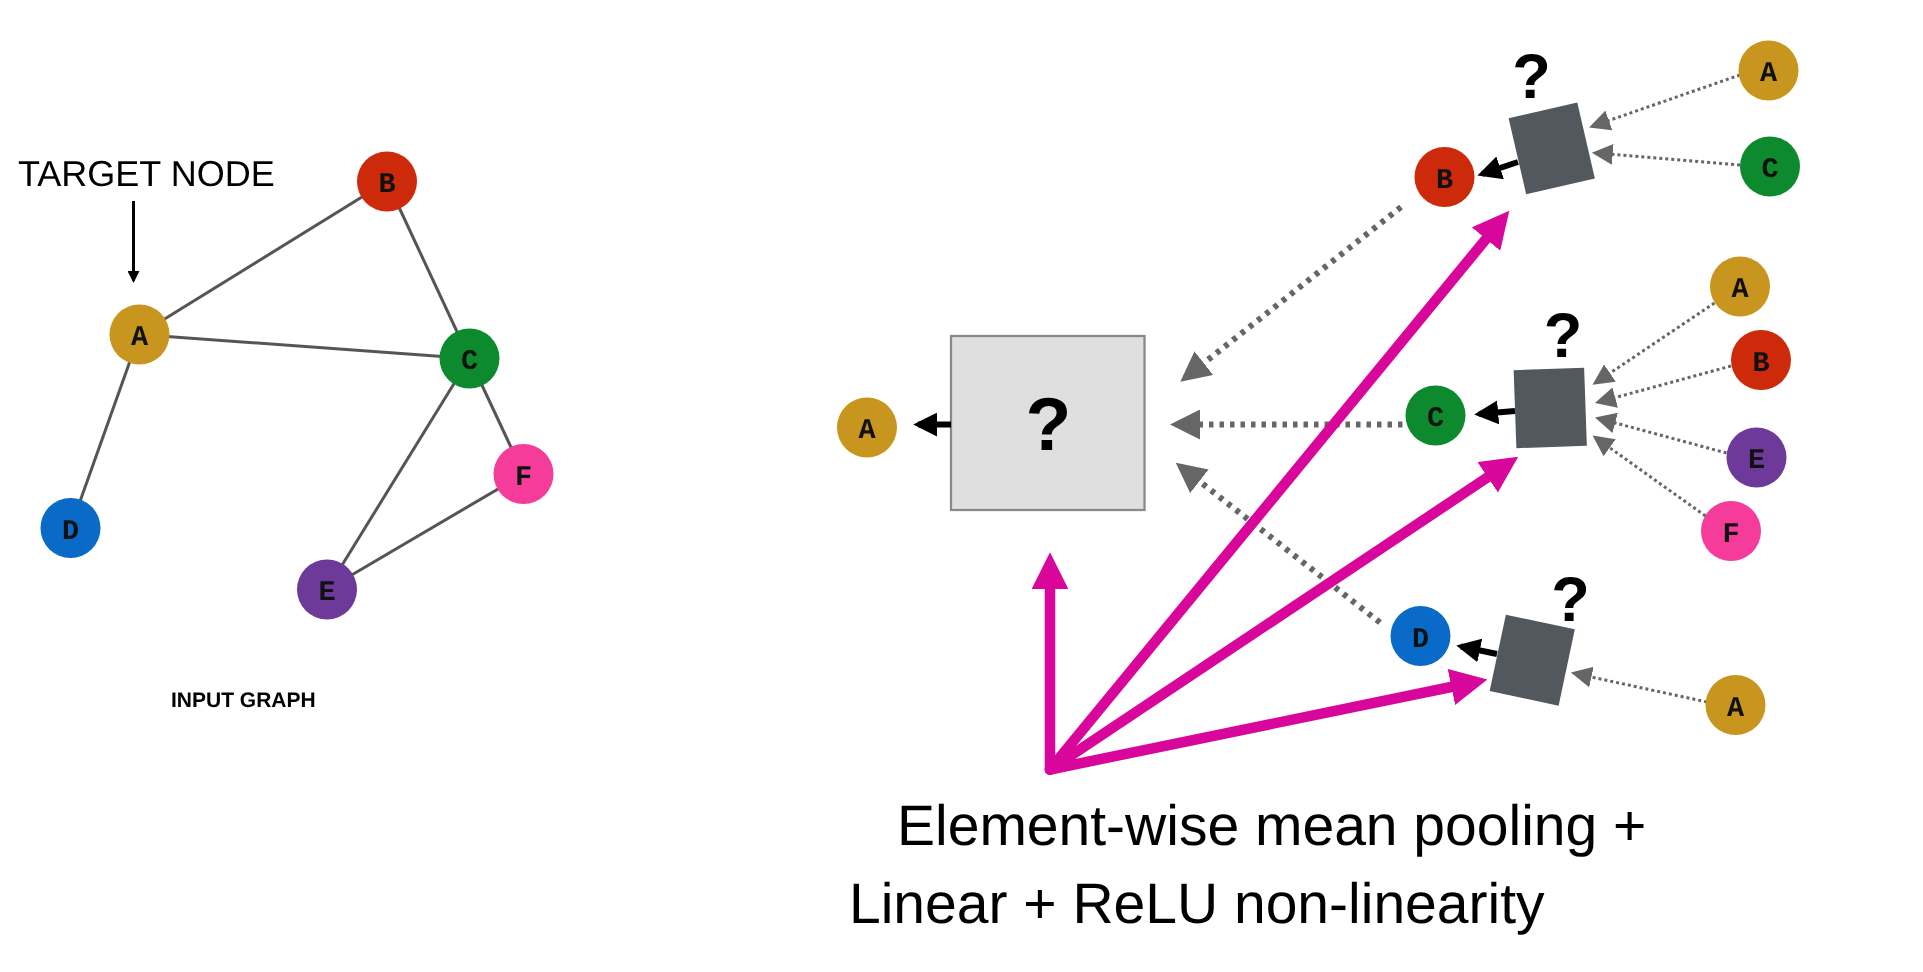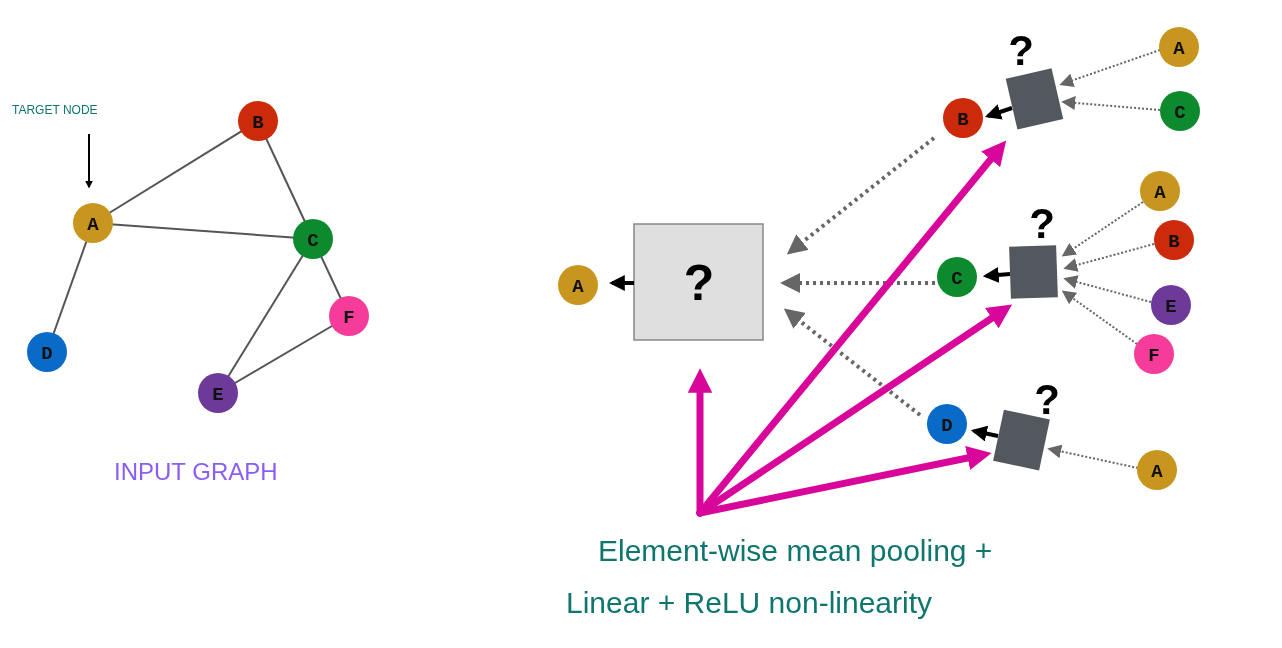--- a/index.html
+++ b/index.html
@@ -8,7 +8,7 @@
   .node-label { font-family: "Liberation Mono", monospace; font-weight: bold; font-size: 19px; fill: #111; }
   .qmark { font-family: "Liberation Sans", sans-serif; font-weight: bold; fill: #000; }
   .caption { position: absolute; color: #0f766e; font-size: 30px; line-height: 50px; font-family: "Liberation Sans", sans-serif; }
-  .target-label { position: absolute; left: 12px; top: 103px; font-size: 12px; color: #0f766e; }
+  .target-label { position: absolute; left: 12px; top: 103px; font-size: 24px; color: #000000; }
   .graph-title { position: absolute; left: 114px; top: 458px; font-size: 24px; font-weight: normal; color: #8b5cf6; }
 </style>
 </head>

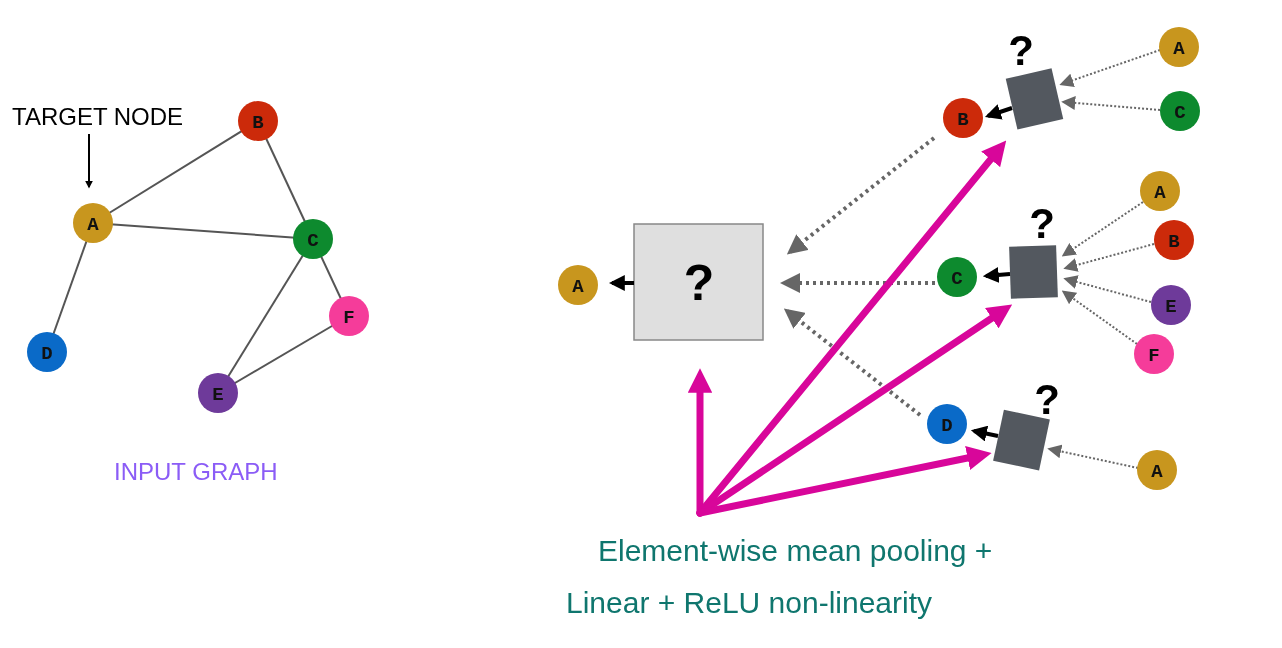--- a/index.html
+++ b/index.html
@@ -9,7 +9,7 @@
   .qmark { font-family: "Liberation Sans", sans-serif; font-weight: bold; fill: #000; }
   .caption { position: absolute; color: #0f766e; font-size: 30px; line-height: 50px; font-family: "Liberation Sans", sans-serif; }
   .target-label { position: absolute; left: 12px; top: 103px; font-size: 24px; color: #000000; }
-  .graph-title { position: absolute; left: 114px; top: 458px; font-size: 24px; font-weight: normal; color: #8b5cf6; }
+  .graph-title { position: absolute; left: 114px; top: 458px; font-size: 14px; font-weight: bold; color: #000000; }
 </style>
 </head>
 <body>

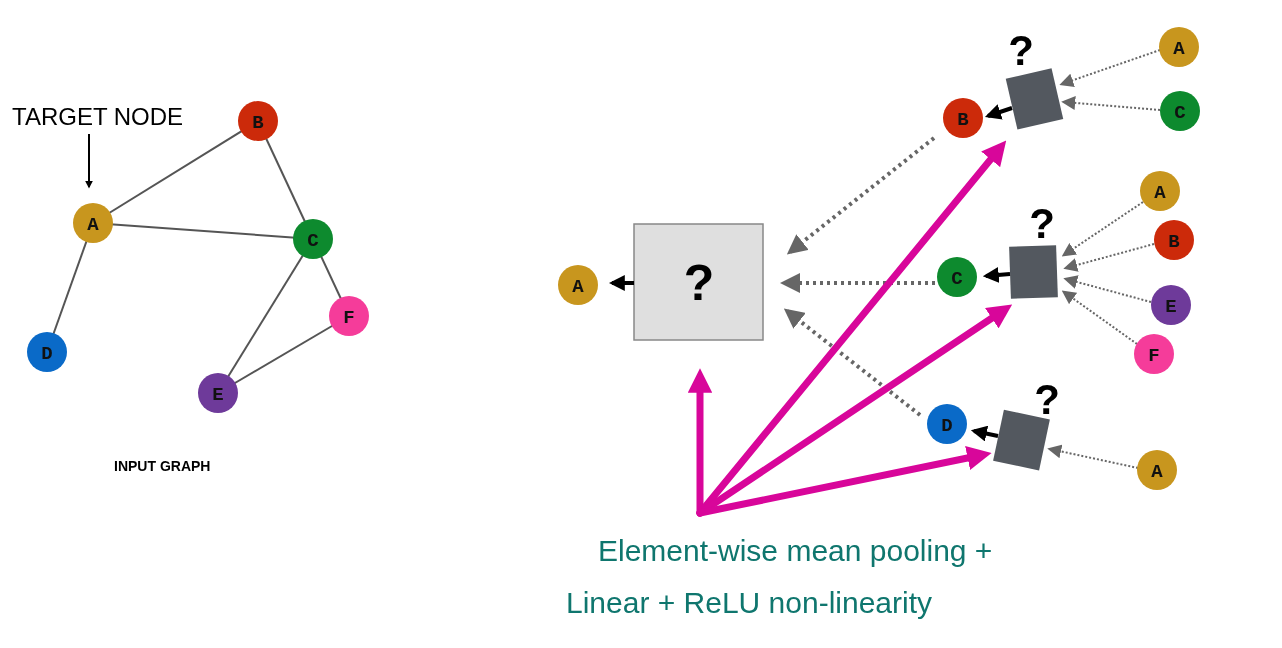--- a/index.html
+++ b/index.html
@@ -7,7 +7,7 @@
   #stage { position: absolute; left: 0; top: 0; width: 1282px; height: 648px; }
   .node-label { font-family: "Liberation Mono", monospace; font-weight: bold; font-size: 19px; fill: #111; }
   .qmark { font-family: "Liberation Sans", sans-serif; font-weight: bold; fill: #000; }
-  .caption { position: absolute; color: #0f766e; font-size: 30px; line-height: 50px; font-family: "Liberation Sans", sans-serif; }
+  .caption { position: absolute; color: #000000; font-size: 38px; line-height: 50px; font-family: "Liberation Sans", sans-serif; }
   .target-label { position: absolute; left: 12px; top: 103px; font-size: 24px; color: #000000; }
   .graph-title { position: absolute; left: 114px; top: 458px; font-size: 14px; font-weight: bold; color: #000000; }
 </style>

